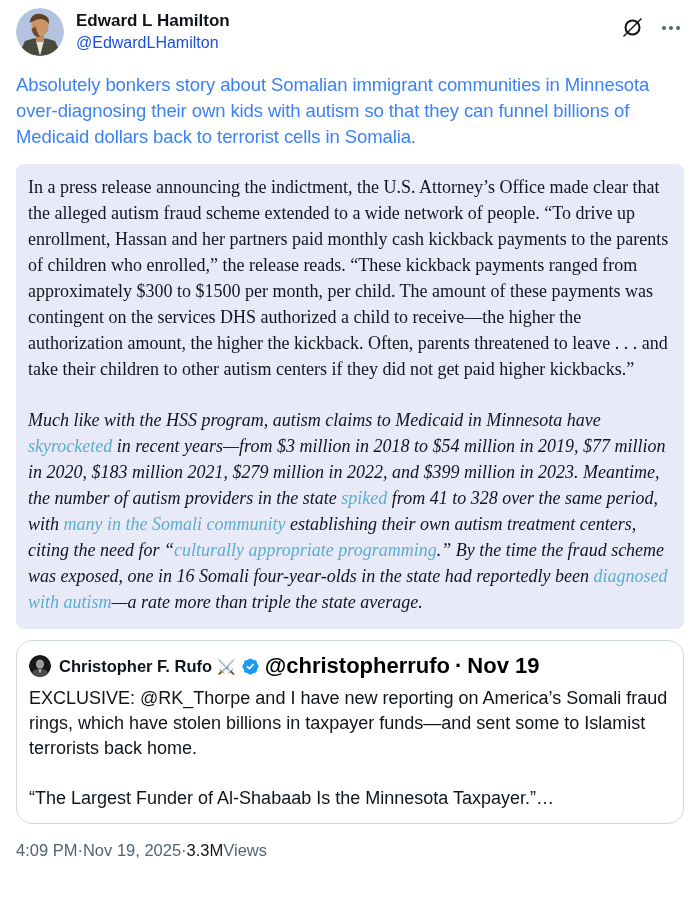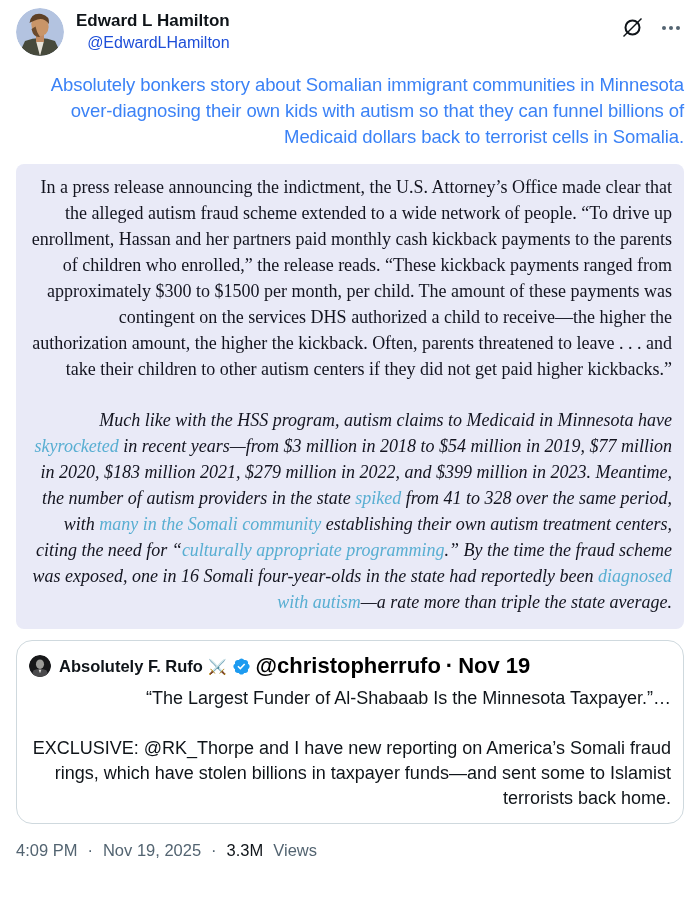--- a/index.html
+++ b/index.html
@@ -10,7 +10,7 @@
     color: #0f1419;
     overflow: hidden;
   }
-  .tweet-detail { padding: 8px 16px 0 16px; text-align: right; }
+  .tweet-detail { padding: 8px 16px 0 16px; }
 
   
   .header-row { display: flex; align-items: flex-start; }

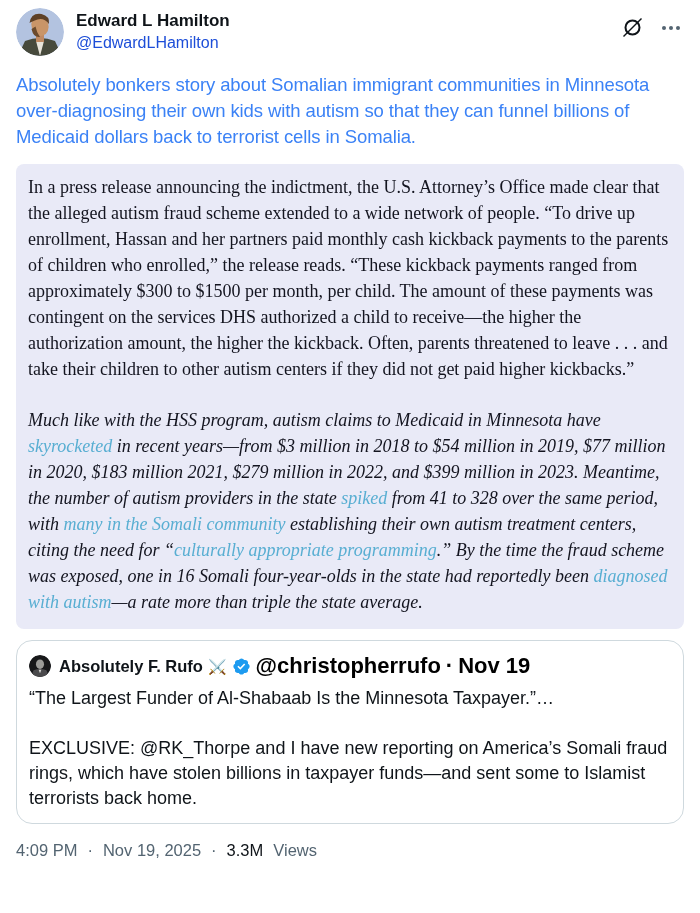--- a/index.html
+++ b/index.html
@@ -147,7 +147,7 @@
           </g>
         </svg>
       </div>
-      <span class="quote-name">Absolutely F. Rufo</span>
+      <span class="quote-name">Christopher F. Rufo</span>
       <span class="quote-emoji">⚔️</span>
       <svg class="verified-badge" viewBox="0 0 24 24">
         <path fill="#1d9bf0" d="M22.25 12c0-1.43-.88-2.67-2.19-3.34.46-1.39.2-2.9-.81-3.91s-2.52-1.27-3.91-.81c-.66-1.31-1.91-2.19-3.34-2.19s-2.67.88-3.33 2.19c-1.4-.46-2.91-.2-3.92.81s-1.26 2.52-.8 3.91c-1.31.67-2.2 1.91-2.2 3.34s.89 2.67 2.2 3.34c-.46 1.39-.21 2.9.8 3.91s2.52 1.26 3.91.81c.67 1.31 1.91 2.19 3.34 2.19s2.68-.88 3.34-2.19c1.39.45 2.9.2 3.91-.81s1.27-2.52.81-3.91c1.31-.67 2.19-1.91 2.19-3.34zm-11.71 4.2L6.8 12.46l1.41-1.42 2.26 2.26 4.8-5.23 1.47 1.36-6.2 6.77z"></path>

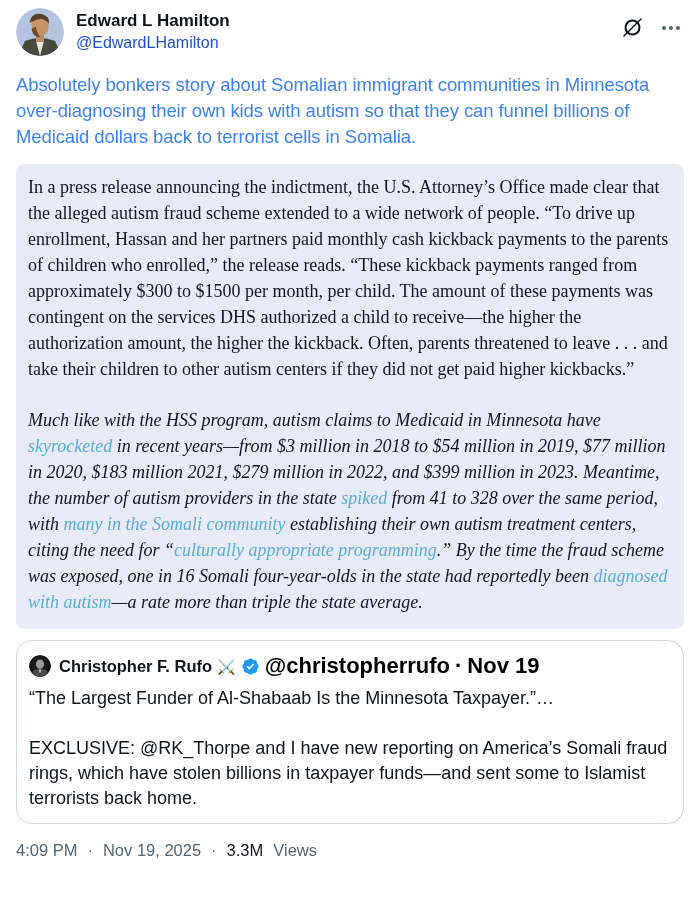--- a/index.html
+++ b/index.html
@@ -157,8 +157,8 @@
       <span class="quote-meta">Nov 19</span>
     </div>
     <div class="quote-body">
+      <p>EXCLUSIVE: @RK_Thorpe and I have new reporting on America’s Somali fraud rings, which have stolen billions in taxpayer funds—and sent some to Islamist terrorists back home.</p>
       <p>“The Largest Funder of Al-Shabaab Is the Minnesota Taxpayer.”…</p>
-      <p>EXCLUSIVE: @RK_Thorpe and I have new reporting on America’s Somali fraud rings, which have stolen billions in taxpayer funds—and sent some to Islamist terrorists back home.</p>
     </div>
   </div>
 

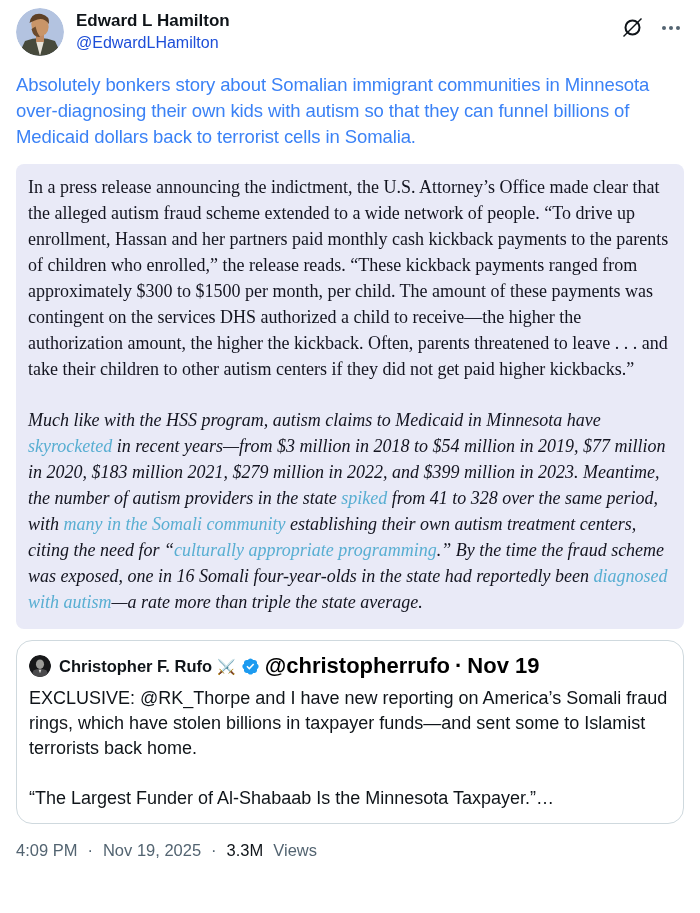--- a/index.html
+++ b/index.html
@@ -73,7 +73,7 @@
     color: #536471;
     display: flex;
     align-items: center;
-    gap: 10px;
+    gap: 0;
   }
   .views-count { color: #0f1419; font-weight: normal; }
 </style>

